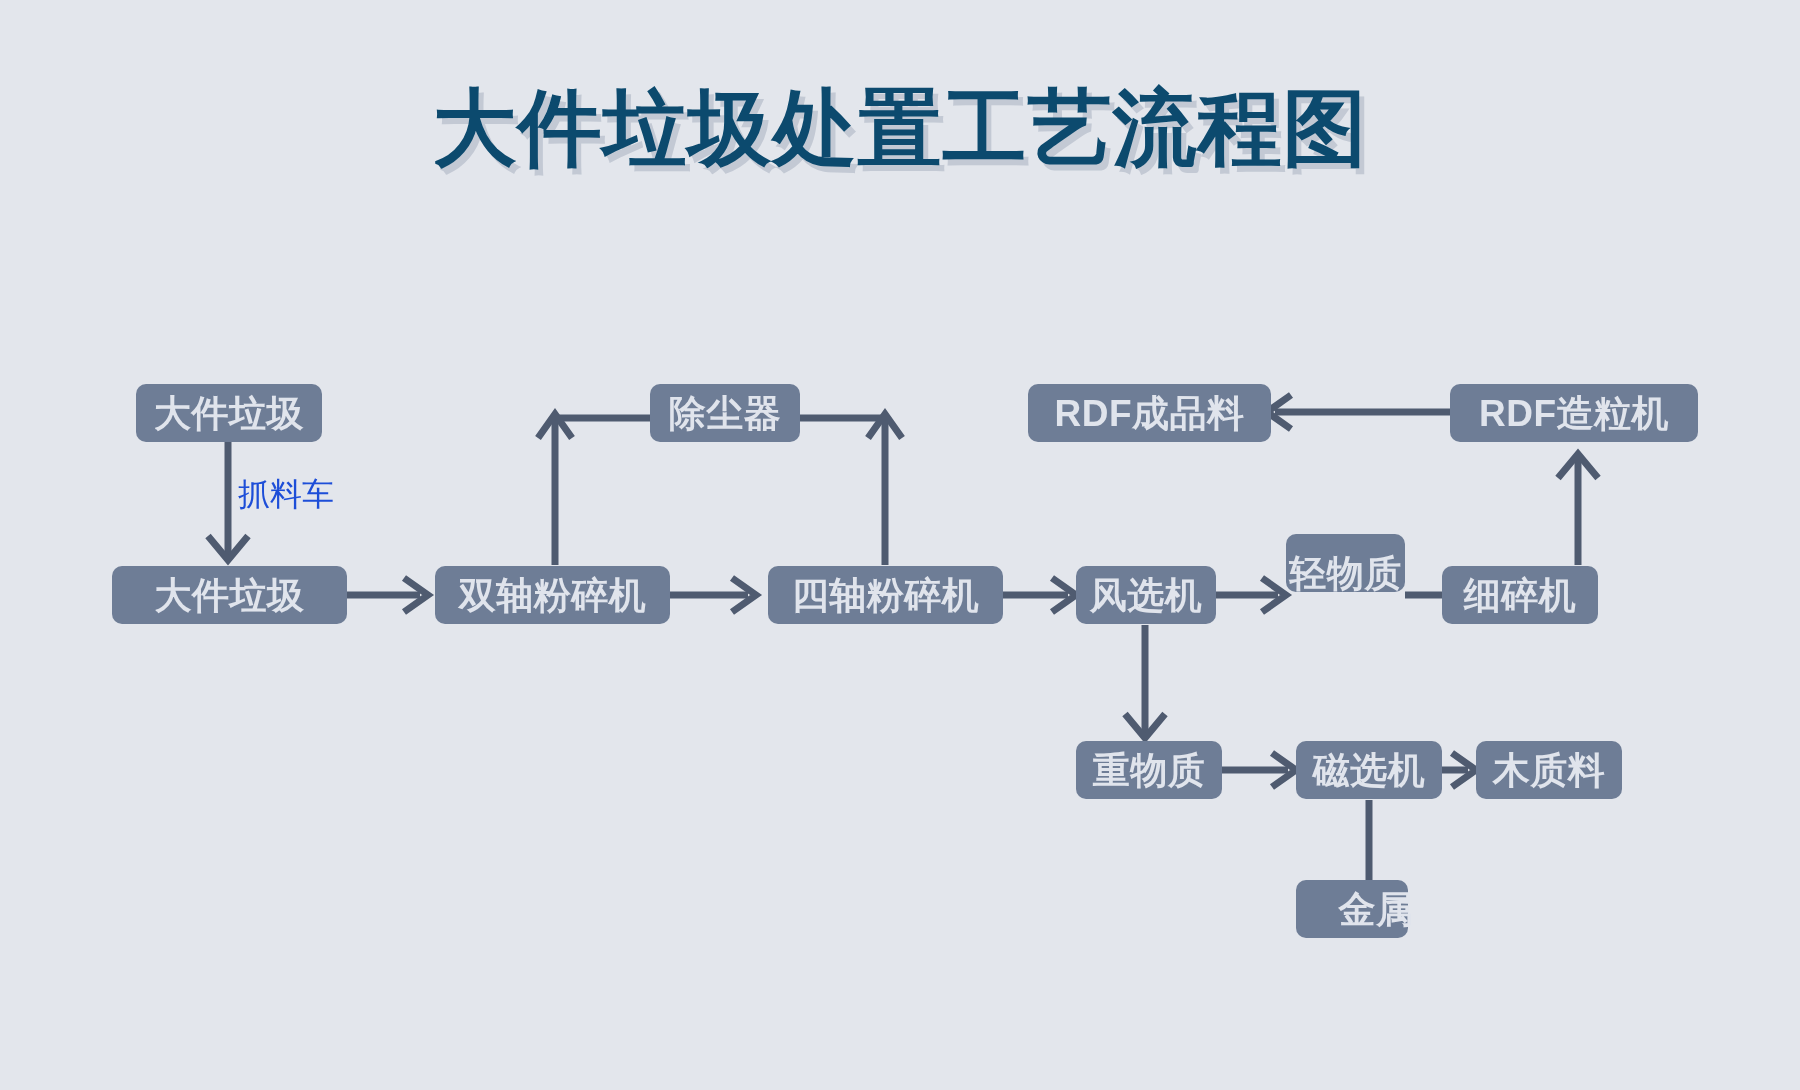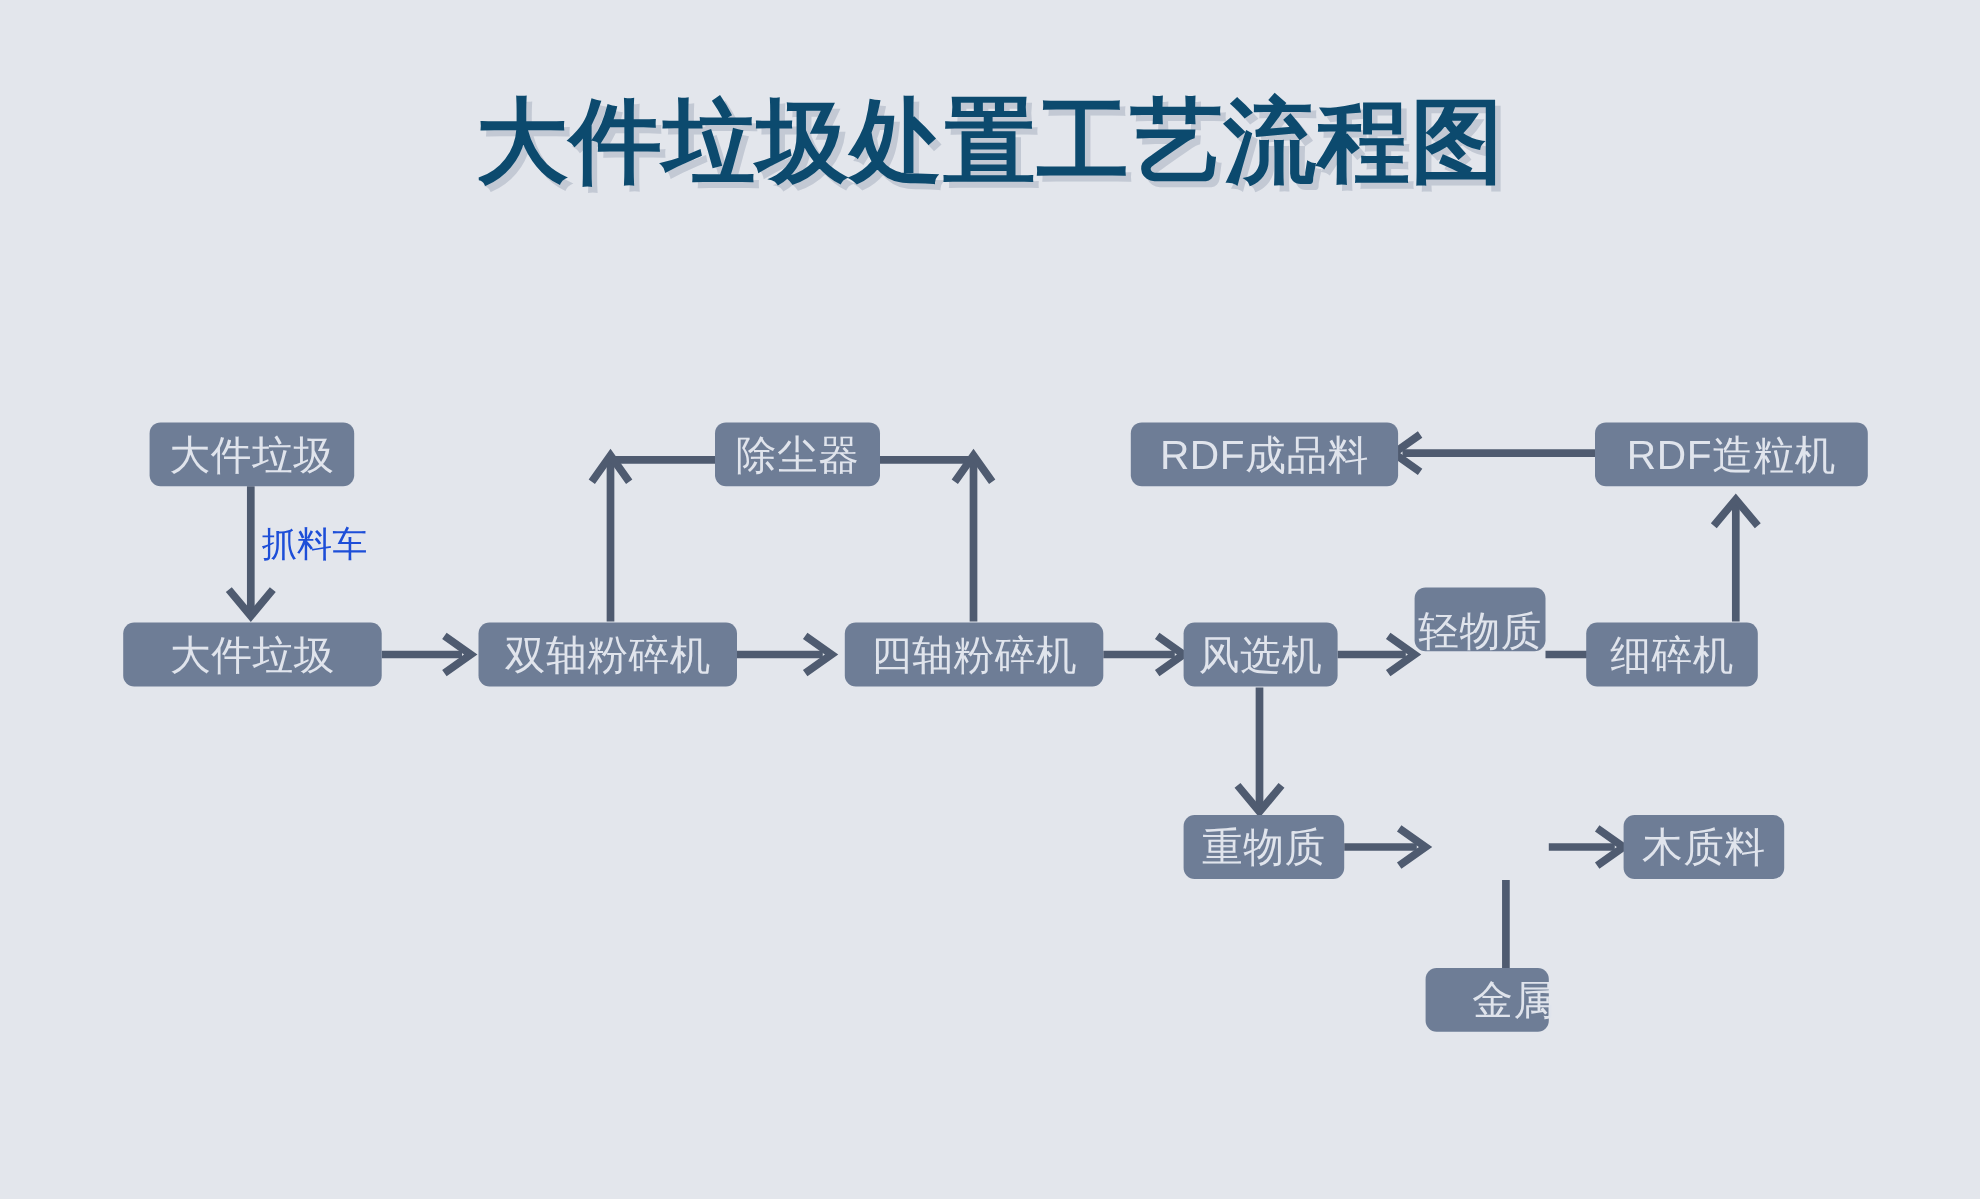--- a/index.html
+++ b/index.html
@@ -40,6 +40,7 @@
     box-sizing:border-box;
     white-space:nowrap;
     z-index:3;
+    font-weight:bold;
   }
 
   .edge-label{

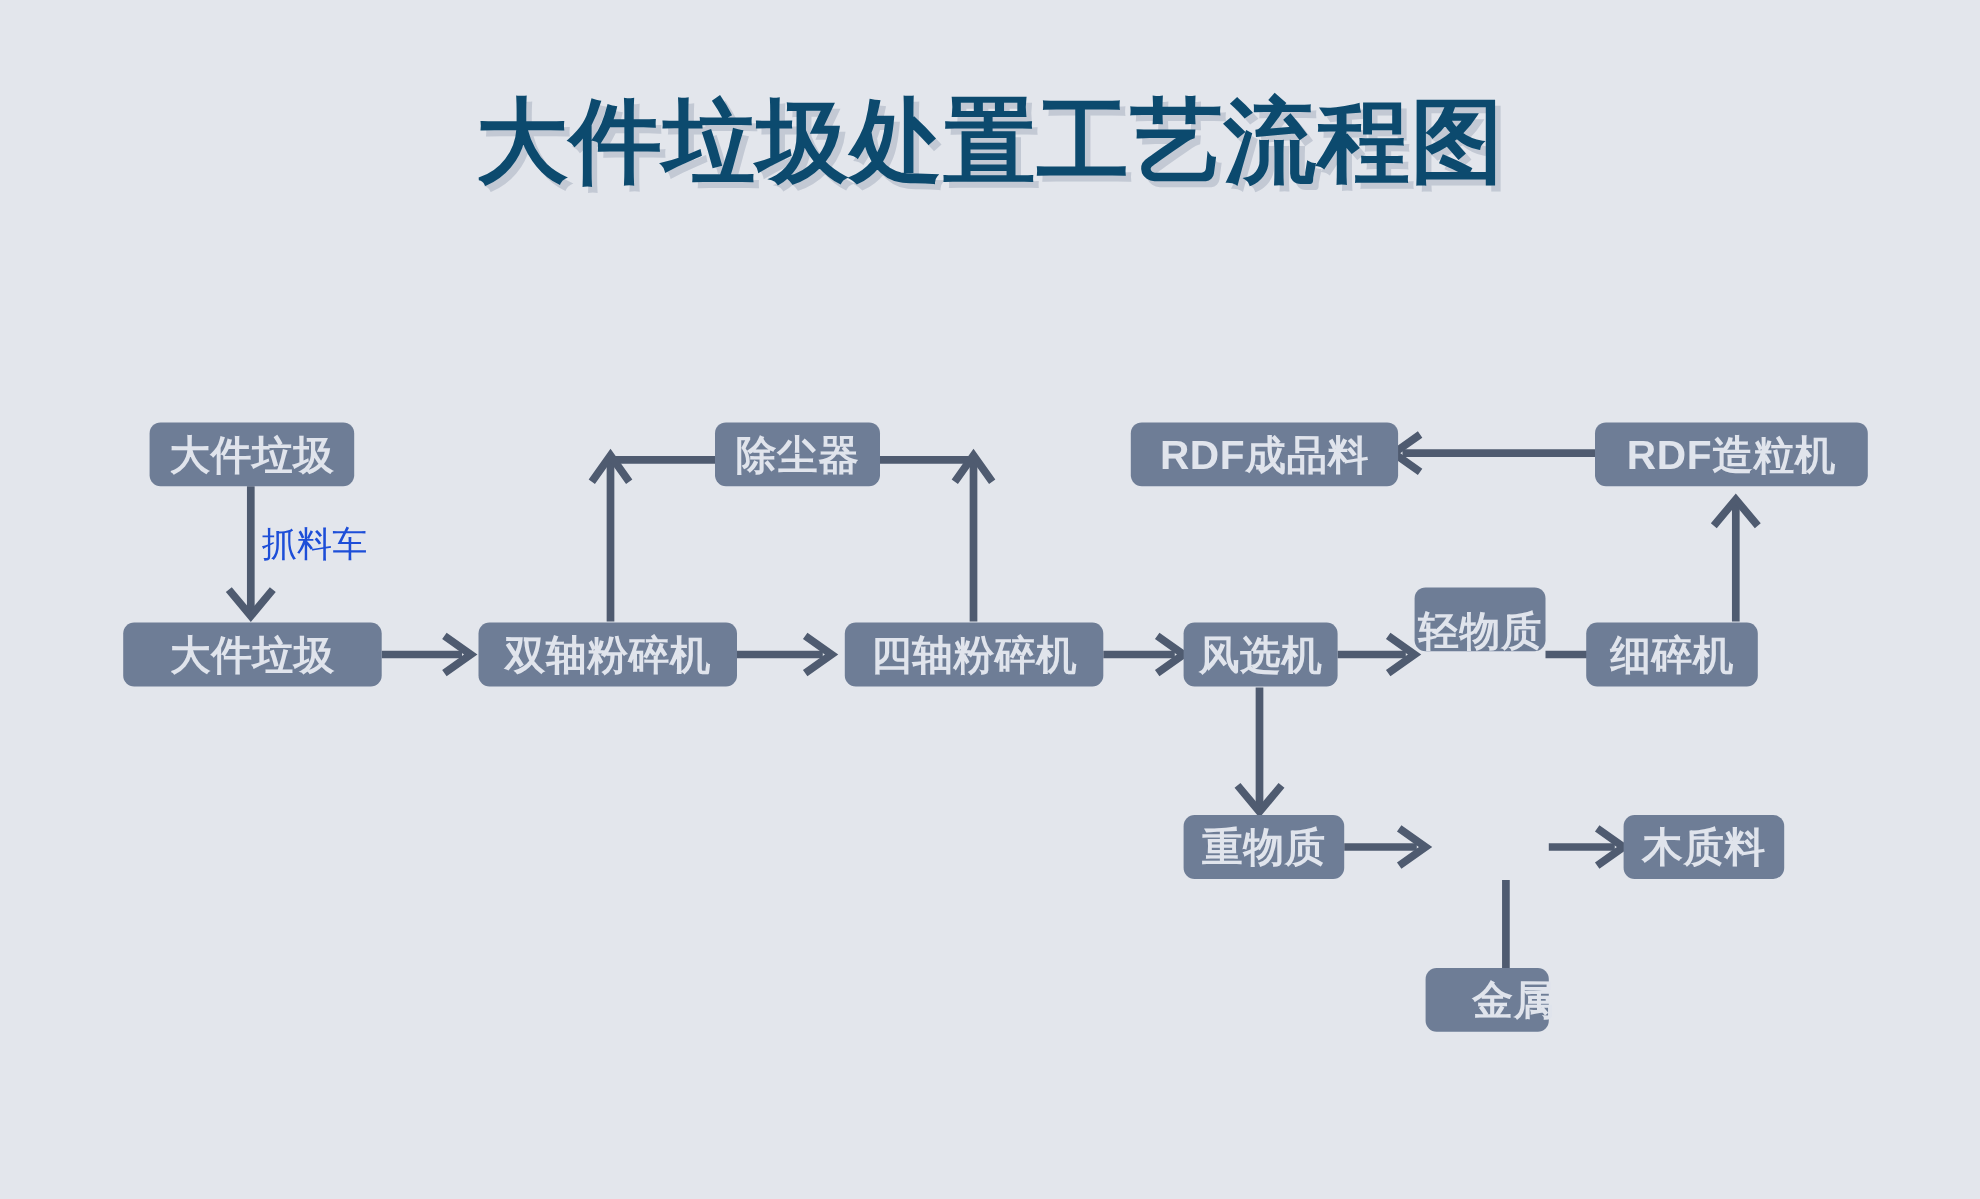--- a/index.html
+++ b/index.html
@@ -196,6 +196,9 @@
     <span>重物质</span>
   </div>
 
+  <div class="node" style="left:1296px;top:741px;width:146px;height:58px;">
+    <span>磁选机</span>
+  </div>
 
   <div class="node" style="left:1476px;top:741px;width:146px;height:58px;">
     <span>木质料</span>

